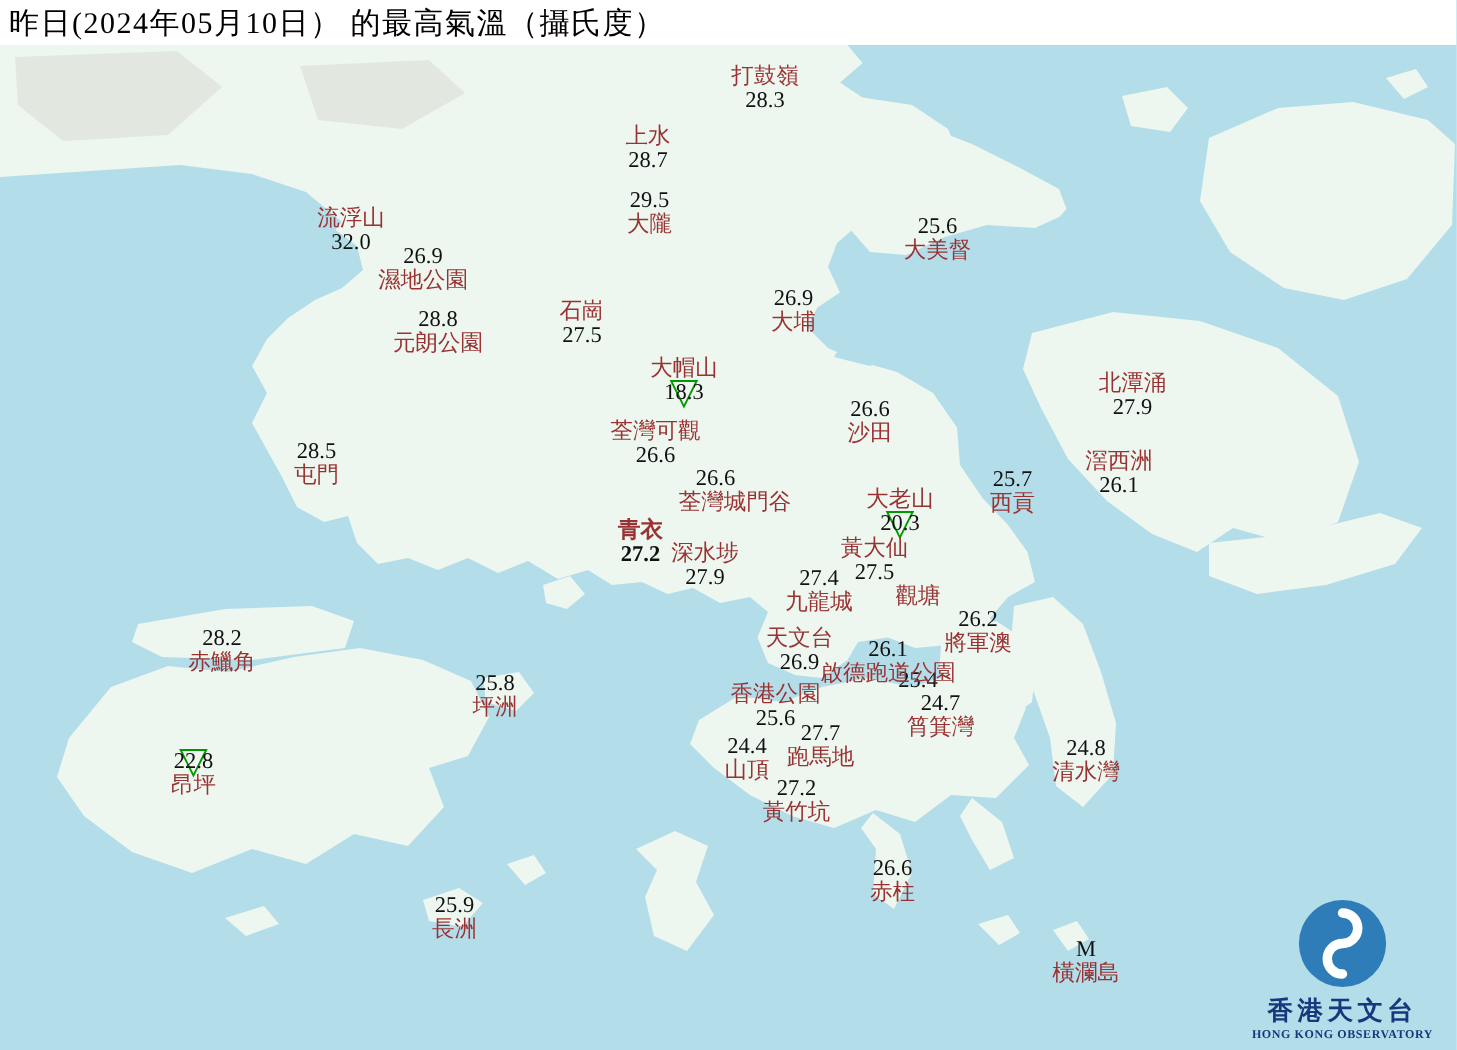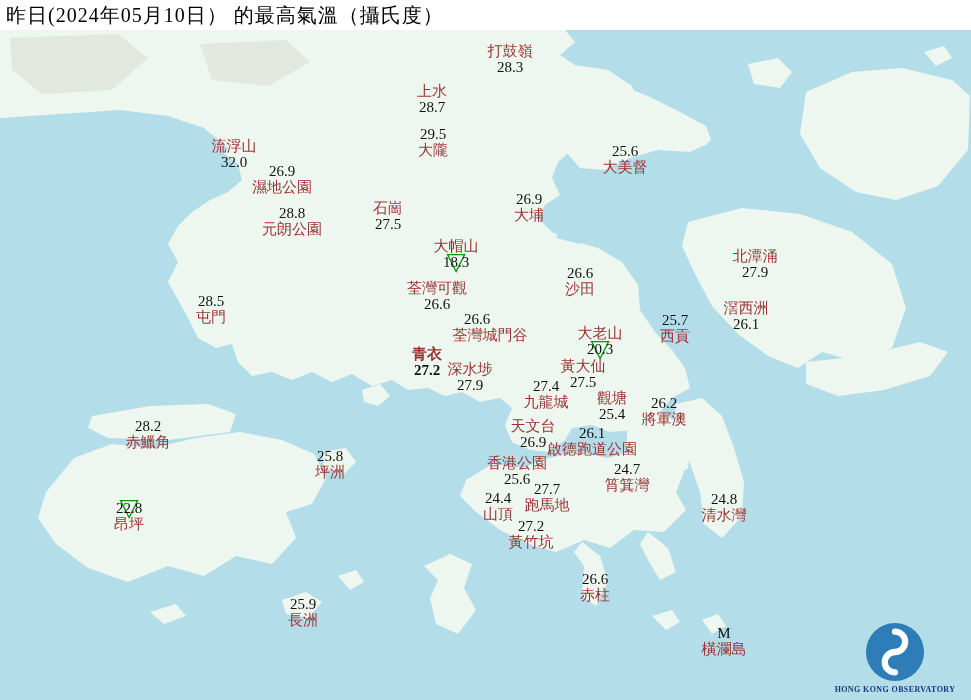--- a/index.html
+++ b/index.html
@@ -179,7 +179,7 @@
         <span class="s-val">27.4</span>
         <span class="s-name">九龍城</span>
       </div>
-      <div class="station" style="left: 612px; top: 390px;">
+      <div class="station" style="left: 612px; top: 390px; gap: 40px;">
         <span class="s-name">觀塘</span>
         <span class="s-val">25.4</span>
       </div>

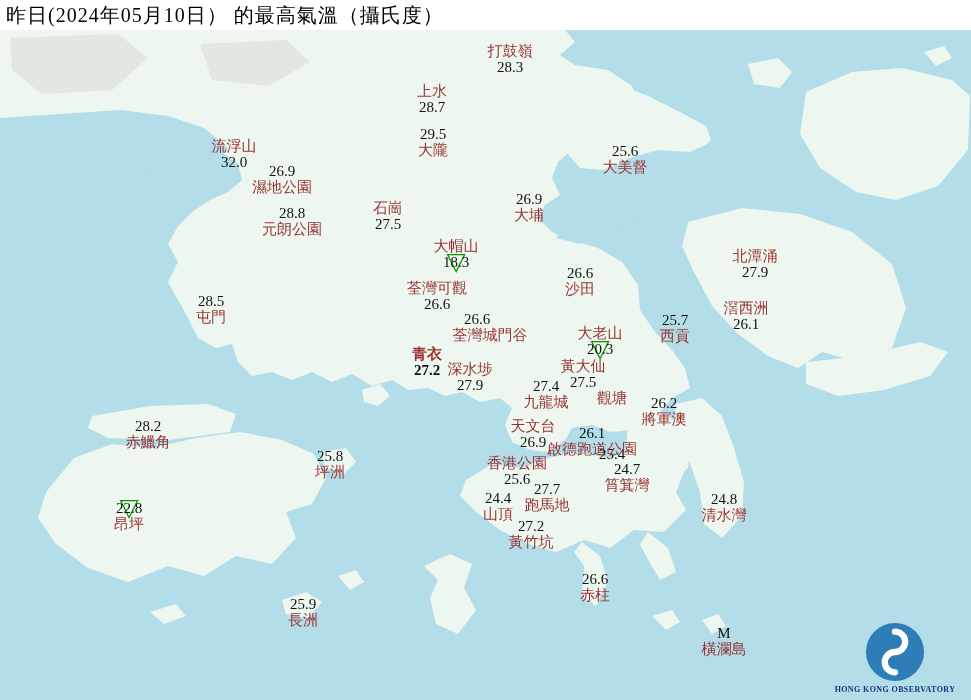--- a/index.html
+++ b/index.html
@@ -183,7 +183,7 @@
         <span class="s-name">觀塘</span>
         <span class="s-val">25.4</span>
       </div>
-      <div class="station" style="left: 652px; top: 395px; margin-left: 12px;">
+      <div class="station" style="left: 652px; top: 405px;">
         <span class="s-val">26.2</span>
         <span class="s-name">將軍澳</span>
       </div>

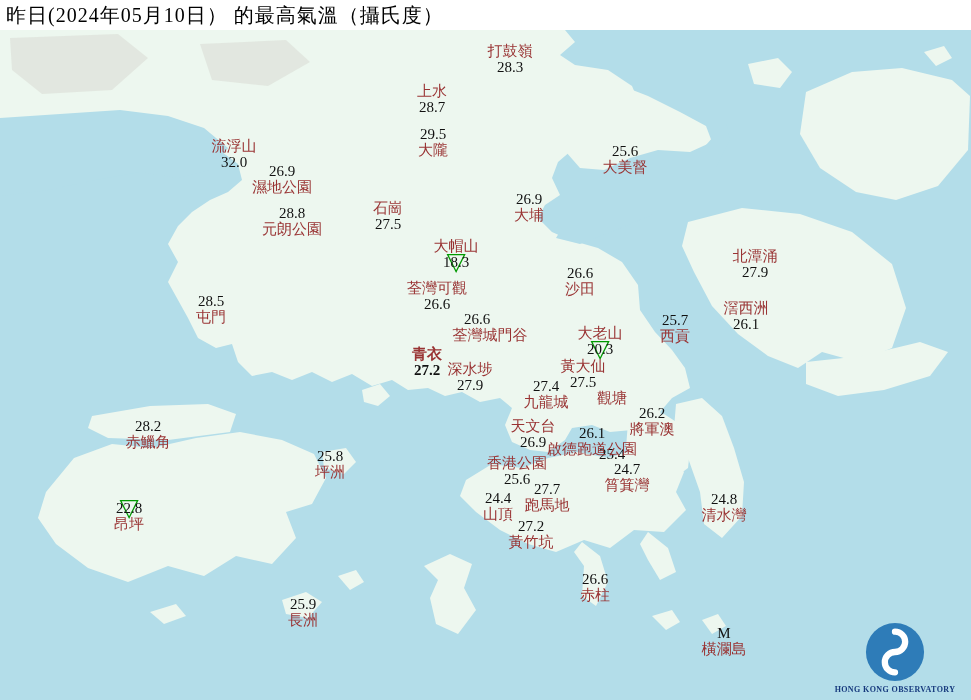--- a/index.html
+++ b/index.html
@@ -250,6 +250,7 @@
       <circle cx="0" cy="0" r="30" fill="var(--logo-blue)"></circle>
       <path d="M0,21 A10.5,10.5 0 0 1 0,0 A10.5,10.5 0 0 0 0,-21" fill="none" stroke="#ffffff" stroke-width="6.5" stroke-linecap="round"></path>
     </svg>
+    <span class="logo-zh">香港天文台</span>
     <span class="logo-en">HONG KONG OBSERVATORY</span>
   </div>
 

